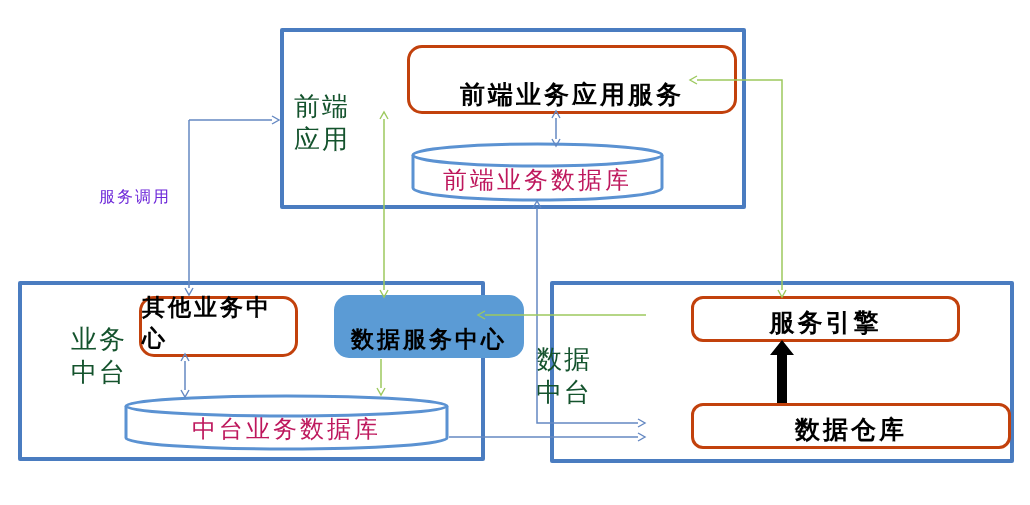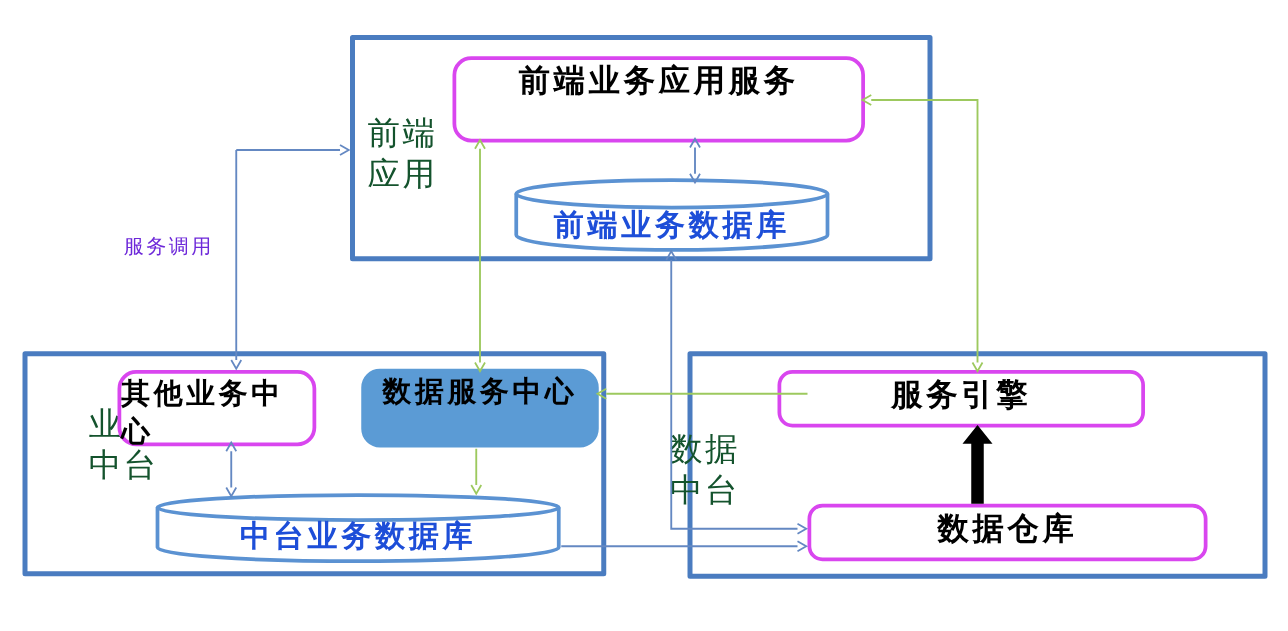--- a/index.html
+++ b/index.html
@@ -13,9 +13,9 @@
   }
   .node{
     position:absolute;box-sizing:border-box;background:#ffffff;
-    border:3px solid #d946ef;border-radius:15px;
-    display:flex;align-items:flex-start;justify-content:center;
-    font-weight:bold;color:#000;letter-spacing:3px;
+    border:3px solid #c2410c;border-radius:15px;
+    display:flex;align-items:flex-end;justify-content:center;
+    font-weight:bold;color:#000;letter-spacing:3px;margin-left:45px;
   }
   .node.filled{
     background:#5b9bd5;border-color:#5b9bd5;color:#000000;

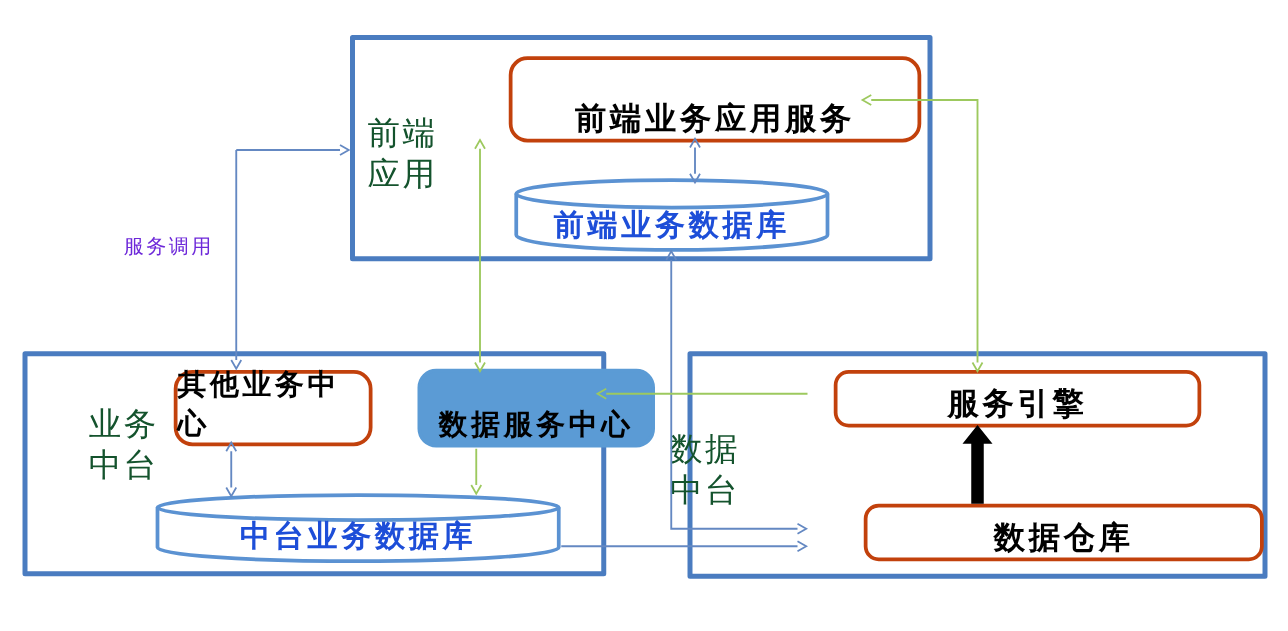--- a/index.html
+++ b/index.html
@@ -29,7 +29,7 @@
   .cyl{position:absolute;}
   .cyl-text{
     position:absolute;left:0;right:0;display:flex;align-items:center;justify-content:center;
-    font-weight:bold;font-size:24px;color:#1d4ed8;letter-spacing:3px;
+    font-weight:normal;font-size:24px;color:#be185d;letter-spacing:3px;
   }
   .annotation{
     position:absolute;color:#6d28d9;font-size:16px;letter-spacing:2px;

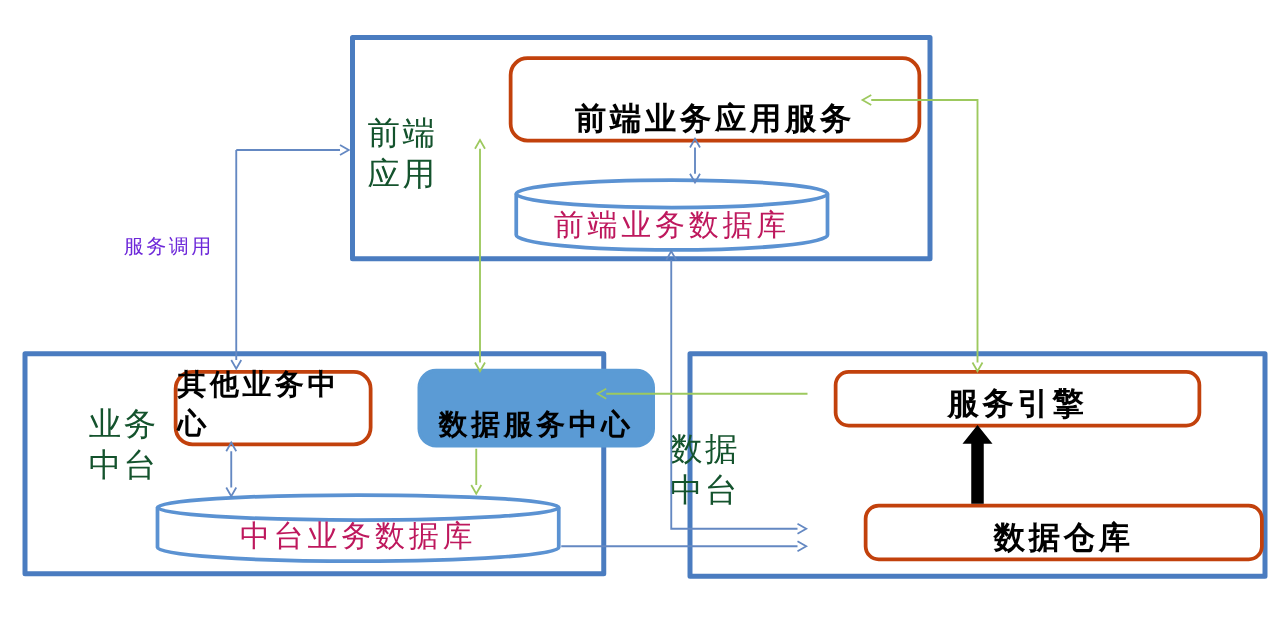--- a/index.html
+++ b/index.html
@@ -65,7 +65,7 @@
     <span>数据服务中心</span>
   </div>
 
-  <div class="node node-label-lg" style="left:622px;top:296px;width:294px;height:46px;border-radius:12px;">
+  <div class="node node-label-lg" style="left:646px;top:296px;width:269px;height:46px;border-radius:12px;">
     <span>服务引擎</span>
   </div>
 

